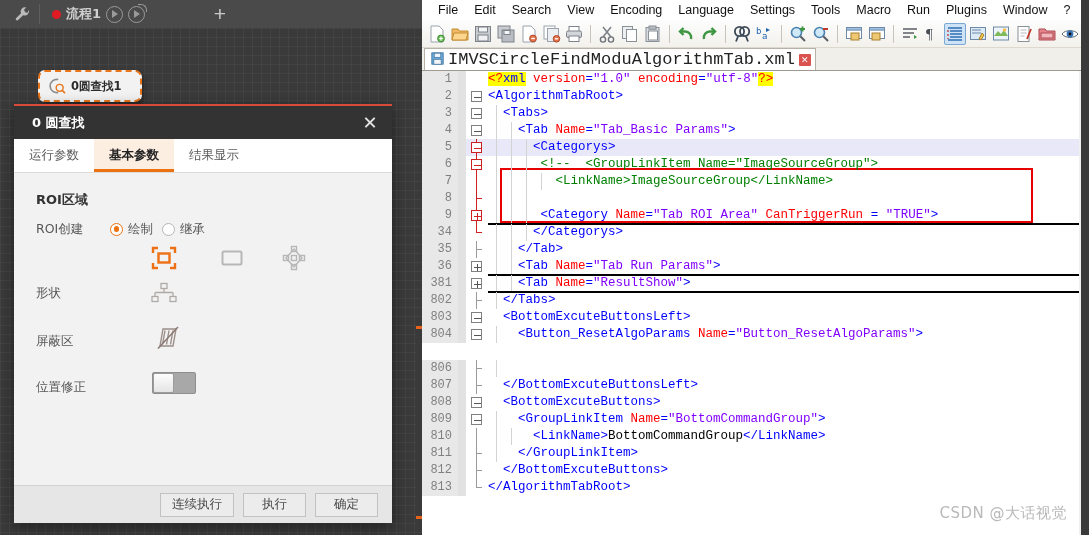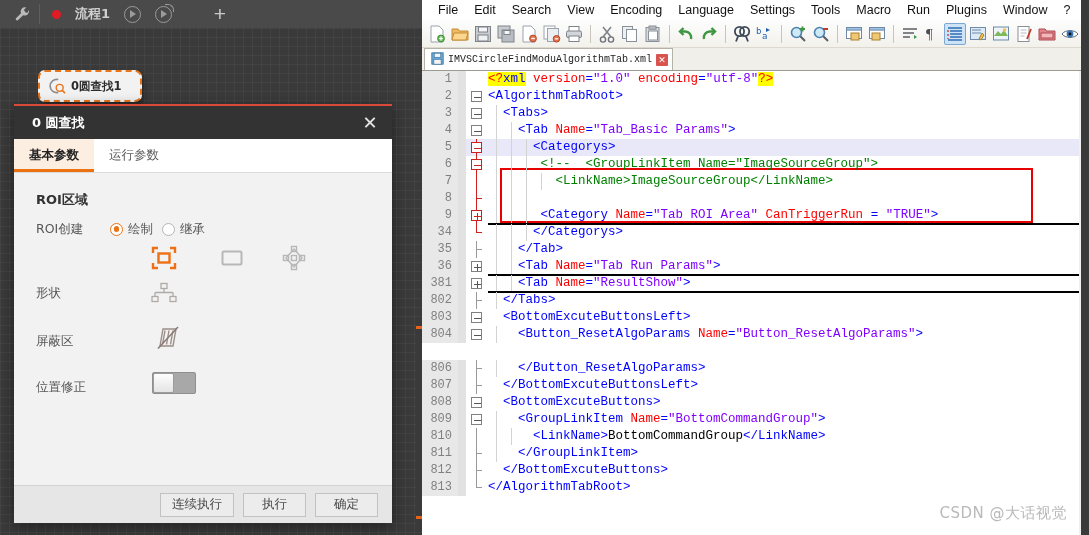--- a/index.html
+++ b/index.html
@@ -28,7 +28,7 @@
   #tb-div1 { position:absolute; left:39px; top:4px; width:1px; height:20px; background:#5e5e5e; }
   #flow-tab {
     position:absolute; left:40px; top:0; width:159px; height:28px;
-    background:#4a4a4a; display:flex; align-items:center; gap:14px; padding-left:12px;text-align:right;
+    background:#4a4a4a; display:flex; align-items:center; gap:5px; padding-left:12px;text-align:right;
   }
   #flow-dot { width:9px; height:9px; border-radius:50%; background:#e01b24; flex:0 0 auto; }
   #flow-label { color:#cfcfcf; font-size:13px; font-weight:bold;

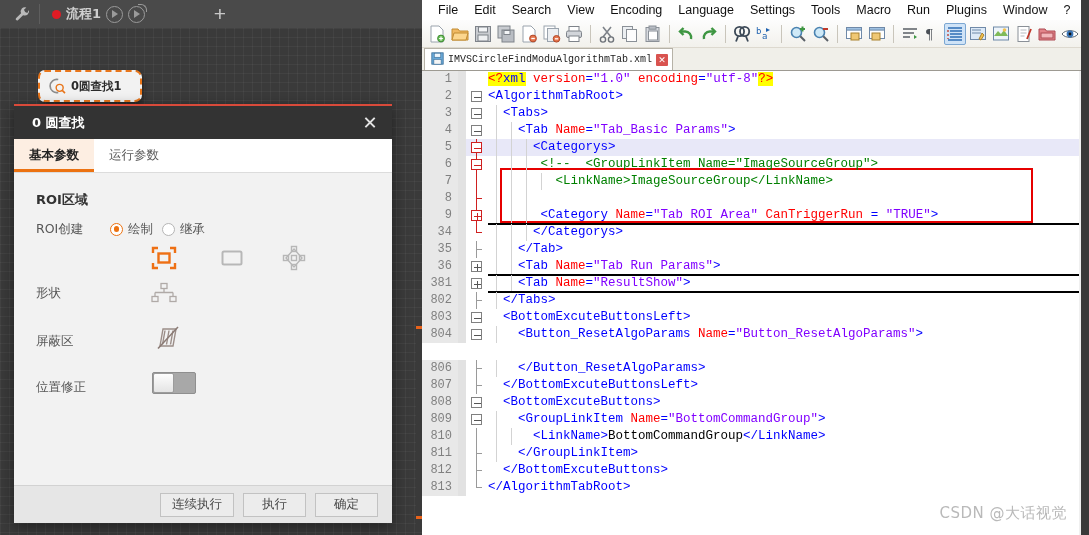--- a/index.html
+++ b/index.html
@@ -155,7 +155,7 @@
     display:flex; align-items:center; gap:4px;
   }
   #npp-tab-top { position:absolute; left:2px; top:0; height:3px; width:238px; background:#e8961e; }
-  #npp-tab-label { font-size:10px; color:#222; font-family:"Liberation Mono", monospace; }
+  #npp-tab-label { font-size:17px; color:#222; font-family:"Liberation Mono", monospace; }
   #npp-tab-close { width:12px; height:12px; background:#d9534f; color:#fff; font-size:9px;
      display:flex; align-items:center; justify-content:center; border-radius:1px;
      font-family:"Liberation Sans", sans-serif; }

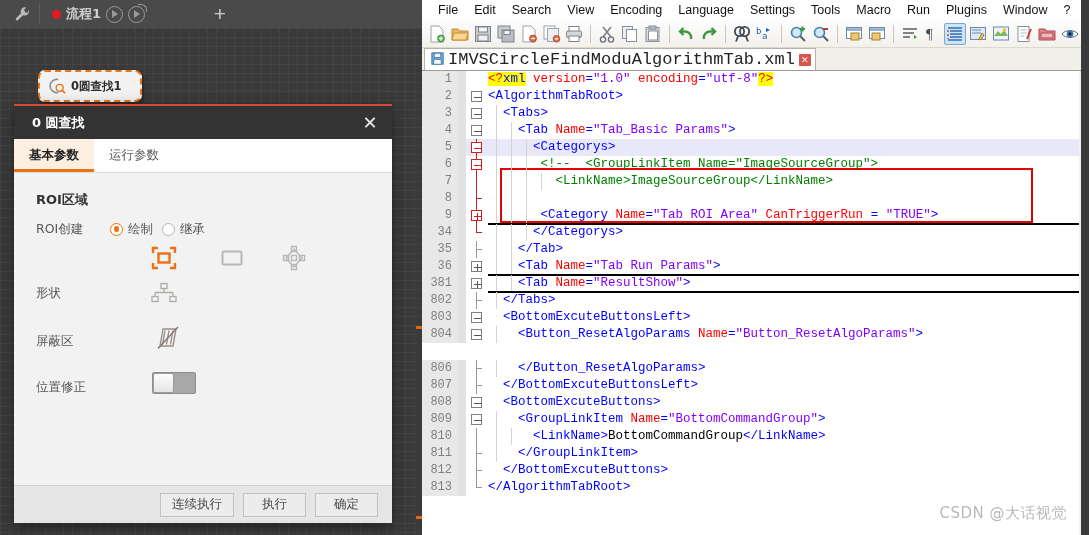--- a/index.html
+++ b/index.html
@@ -253,8 +253,8 @@
       <div id="dialog-close">✕</div>
 
       <div id="dialog-tabs">
+        <div class="dtab">运行参数</div>
         <div class="dtab active">基本参数</div>
-        <div class="dtab">运行参数</div>
       </div>
 
       <div id="dialog-body">

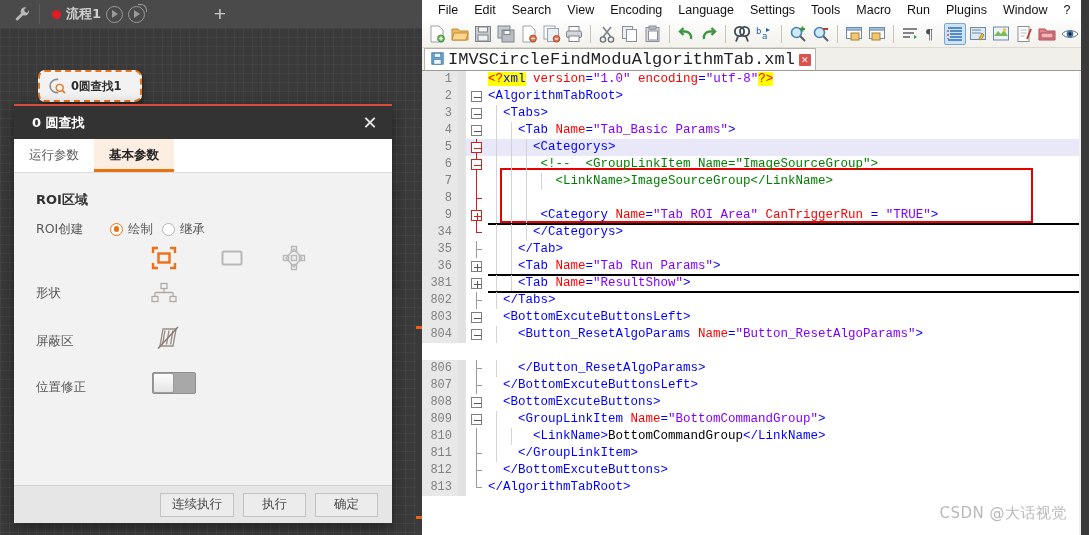--- a/index.html
+++ b/index.html
@@ -255,6 +255,7 @@
       <div id="dialog-tabs">
         <div class="dtab">运行参数</div>
         <div class="dtab active">基本参数</div>
+        <div class="dtab">结果显示</div>
       </div>
 
       <div id="dialog-body">

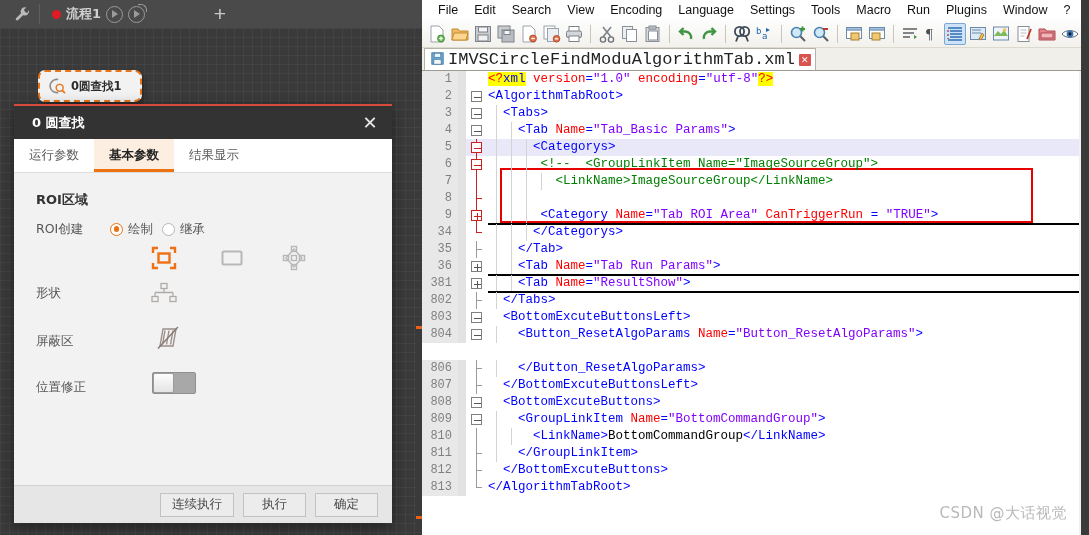--- a/index.html
+++ b/index.html
@@ -730,7 +730,6 @@
             <span class="fvline"></span>
             <span class="ftick"></span>
           </span>
-          <span class="code"><span class="k-tag">    &lt;/Button_ResetAlgoParams&gt;</span></span>
           <span class="indent-guide" style="left: 74px;"></span>
         </div>
         <div class="eline" style="top: 306px;">

